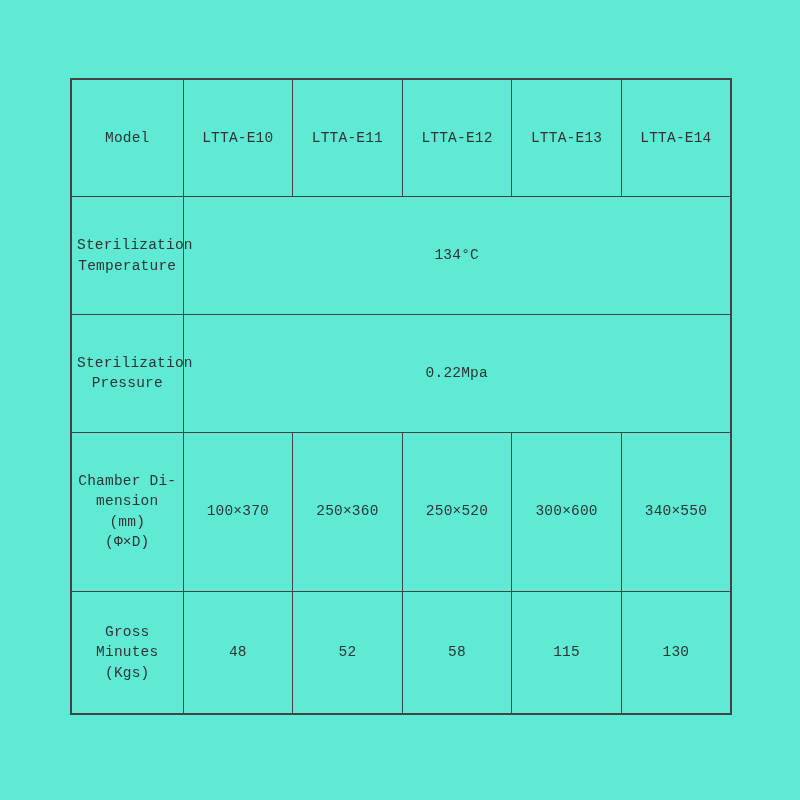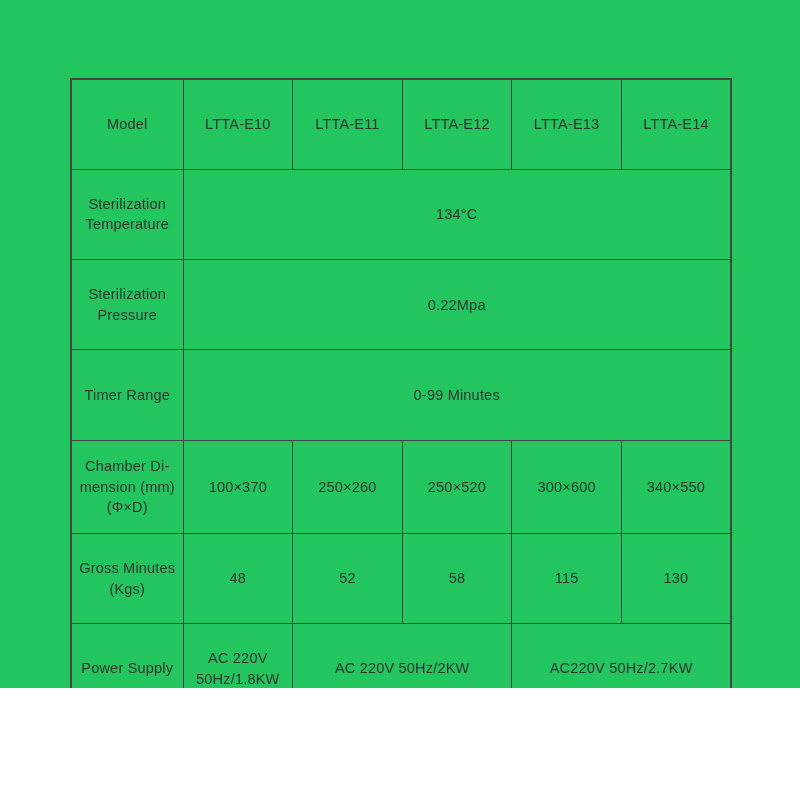--- a/index.html
+++ b/index.html
@@ -10,10 +10,10 @@
   .page {
     position: relative;
     width: 800px;
-    height: 688px;
-    background: #22c55e;
+    height: 800px;
+    background: #5eead4;
     overflow: hidden;
-    font-family: Liberation Sans, sans-serif;
+    font-family: Liberation Mono, monospace;
   }
   table.spec-table {
     position: absolute;

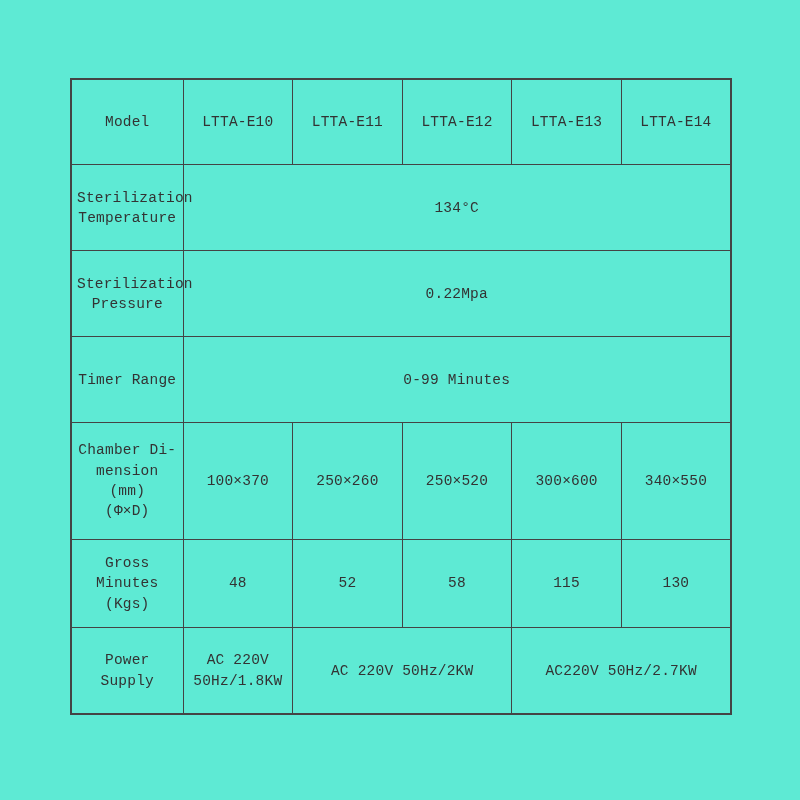--- a/index.html
+++ b/index.html
@@ -75,10 +75,6 @@
         <td colspan="5">0.22Mpa</td>
       </tr>
       <tr>
-        <th>Timer Range</th>
-        <td colspan="5">0-99 Minutes</td>
-      </tr>
-      <tr>
         <th>Chamber Di-
 mension (mm)
 (Φ×D)</th>

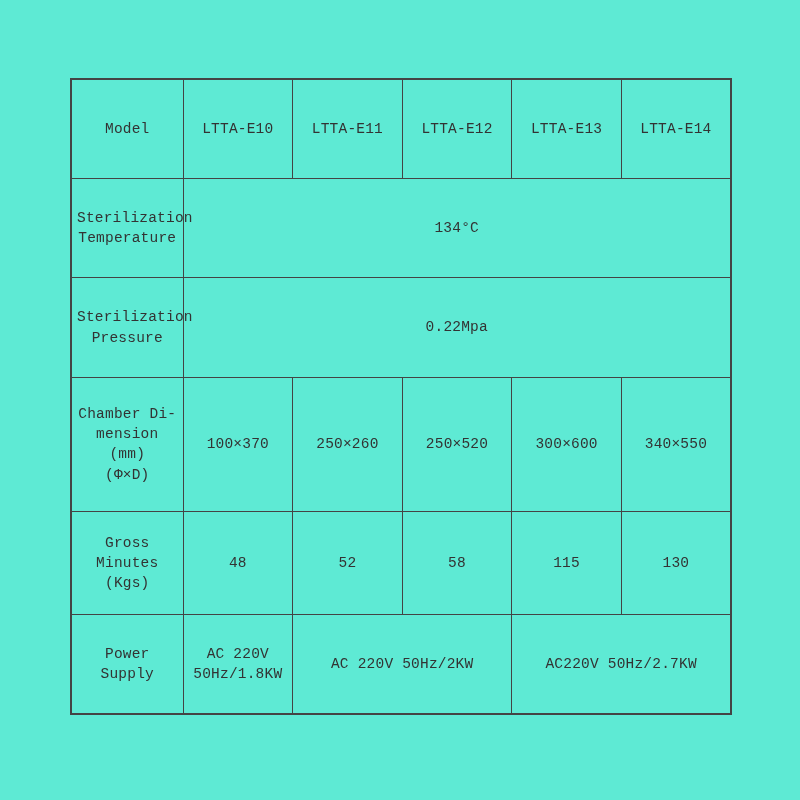--- a/index.html
+++ b/index.html
@@ -79,7 +79,7 @@
 mension (mm)
 (Φ×D)</th>
         <td>100×370</td>
-        <td>250×260</td>
+        <td>250×360</td>
         <td>250×520</td>
         <td>300×600</td>
         <td>340×550</td>

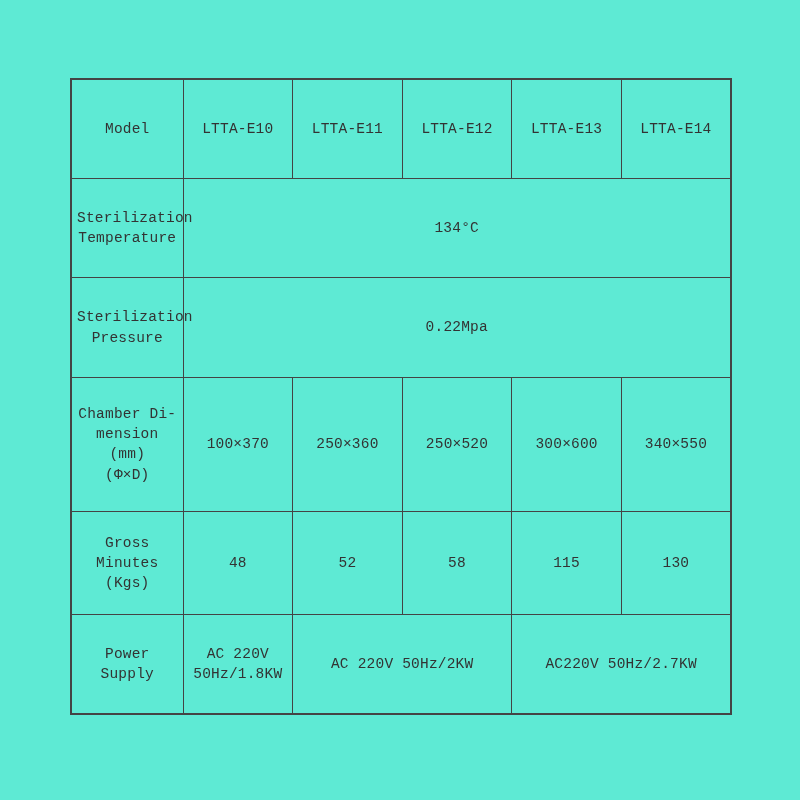--- a/index.html
+++ b/index.html
@@ -93,13 +93,6 @@
         <td>115</td>
         <td>130</td>
       </tr>
-      <tr>
-        <th>Power Supply</th>
-        <td colspan="1">AC 220V
-50Hz/1.8KW</td>
-        <td colspan="2">AC 220V 50Hz/2KW</td>
-        <td colspan="2">AC220V 50Hz/2.7KW</td>
-      </tr>
     </tbody>
   </table>
 </div>

